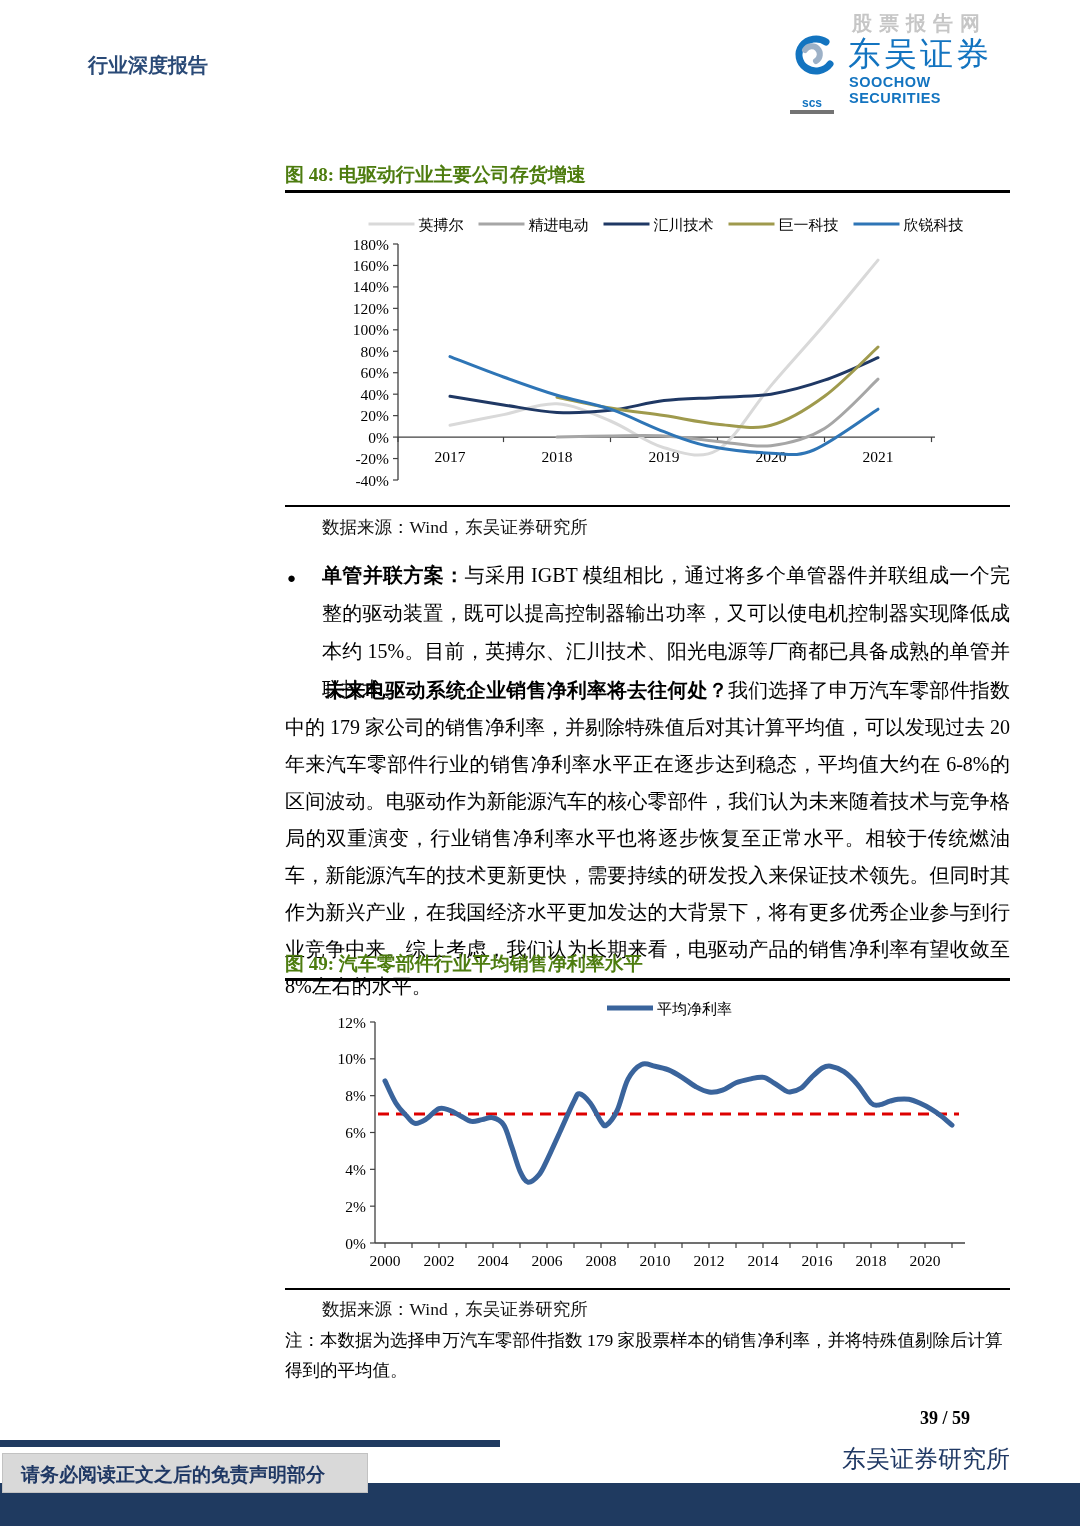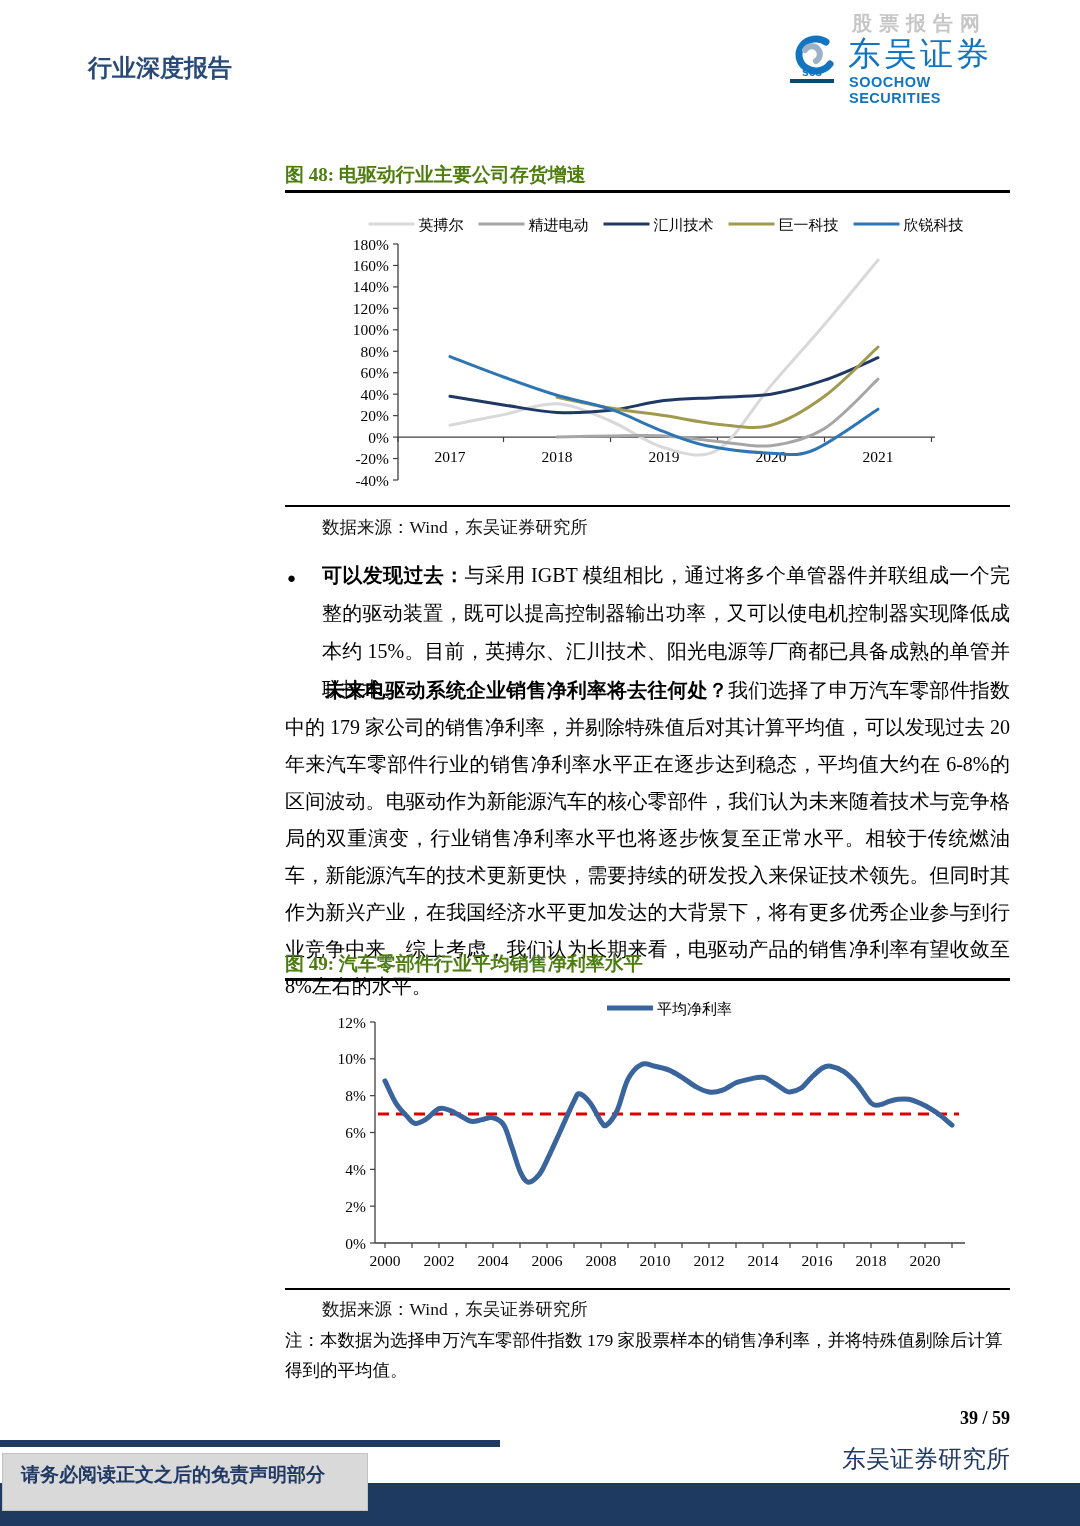--- a/index.html
+++ b/index.html
@@ -7,7 +7,7 @@
         font-family:"Liberation Serif",serif;color:#000;overflow:hidden;}
   .abs{position:absolute;}
   .watermark{left:852px;top:10px;font-size:20px;color:#c6c6c6;letter-spacing:7px;font-weight:bold;}
-  .report-type{left:88px;top:52px;font-size:24px;font-weight:bold;color:#2a4a77;}
+  .report-type{left:88px;top:52px;font-size:20px;font-weight:bold;color:#2a4a77;}
   
   .logo-wrap{left:786px;top:32px;width:230px;height:70px;}
   .logo-icon{position:absolute;left:0;top:2px;width:52px;height:46px;}

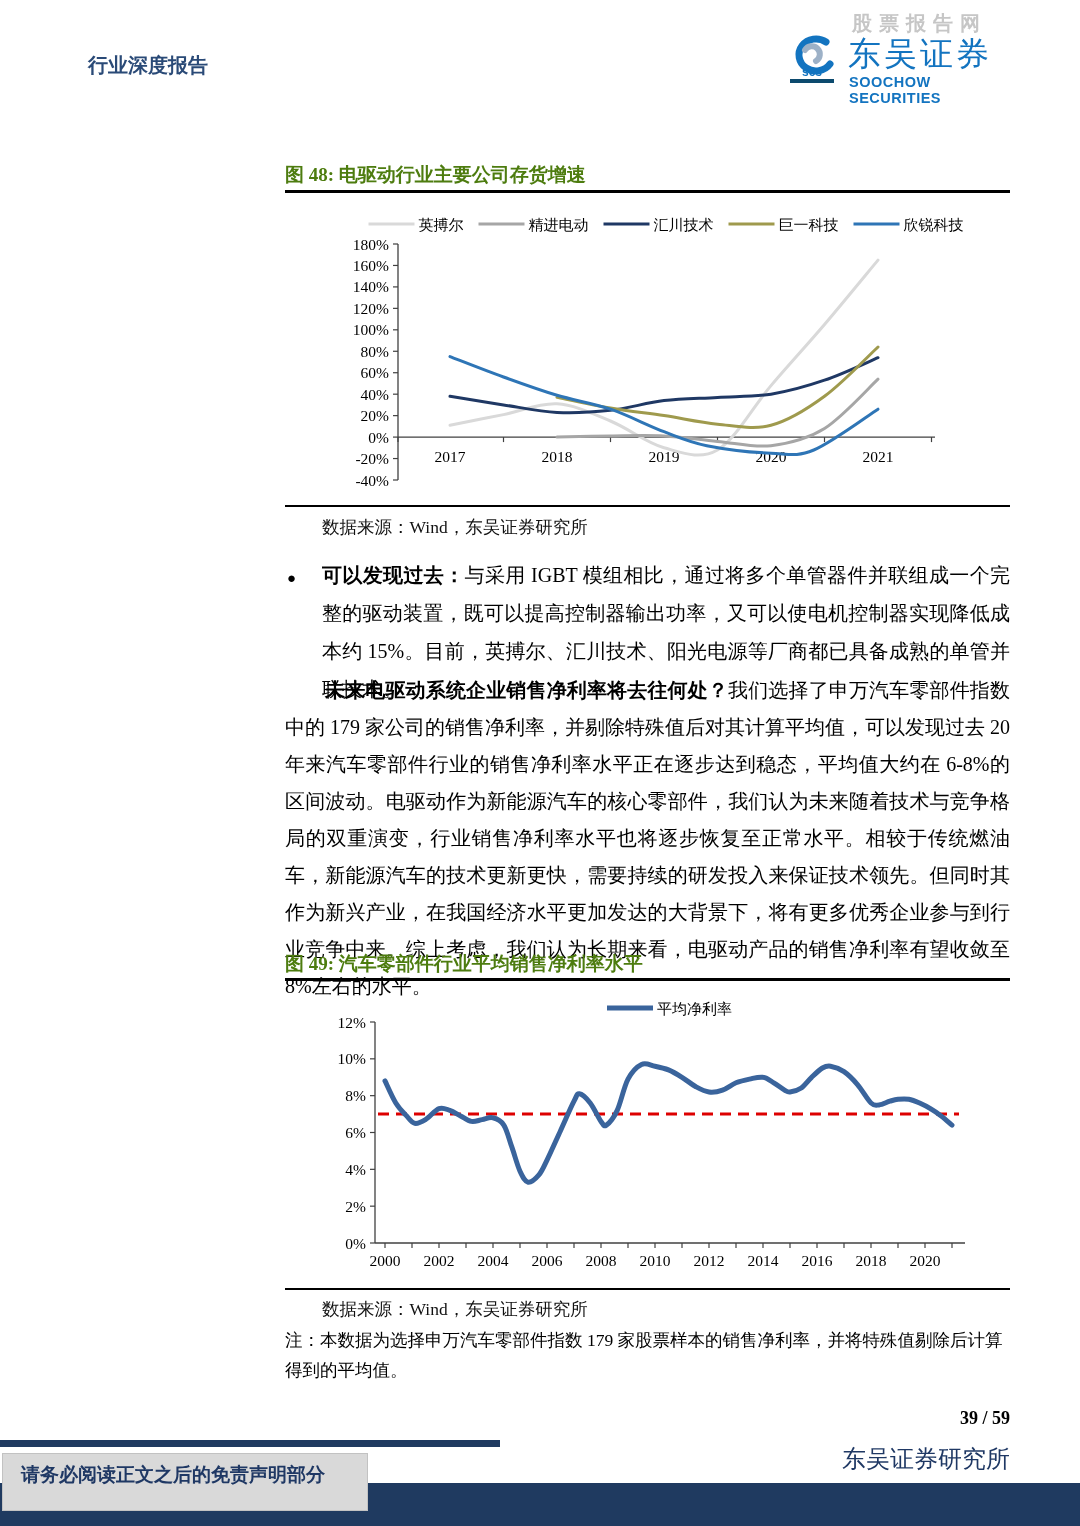--- a/index.html
+++ b/index.html
@@ -11,9 +11,9 @@
   
   .logo-wrap{left:786px;top:32px;width:230px;height:70px;}
   .logo-icon{position:absolute;left:0;top:2px;width:52px;height:46px;}
-  .logo-scs{position:absolute;left:4px;top:33px;width:44px;text-align:center;
+  .logo-scs{position:absolute;left:4px;top:64px;width:44px;text-align:center;
             font-family:"Liberation Sans",sans-serif;font-weight:bold;font-size:12px;
-            color:#1374c0;border-bottom:4px solid #0c4a6e;line-height:14px;}
+            color:#1374c0;border-bottom:4px solid #737373;line-height:14px;}
   .brand-cn{position:absolute;left:62px;top:0;font-size:33px;font-weight:normal;color:#1374c0;letter-spacing:3px;}
   .brand-en{position:absolute;left:63px;top:42px;font-family:"Liberation Sans",sans-serif;
             font-weight:bold;font-size:14.5px;color:#1374c0;letter-spacing:0.5px;}

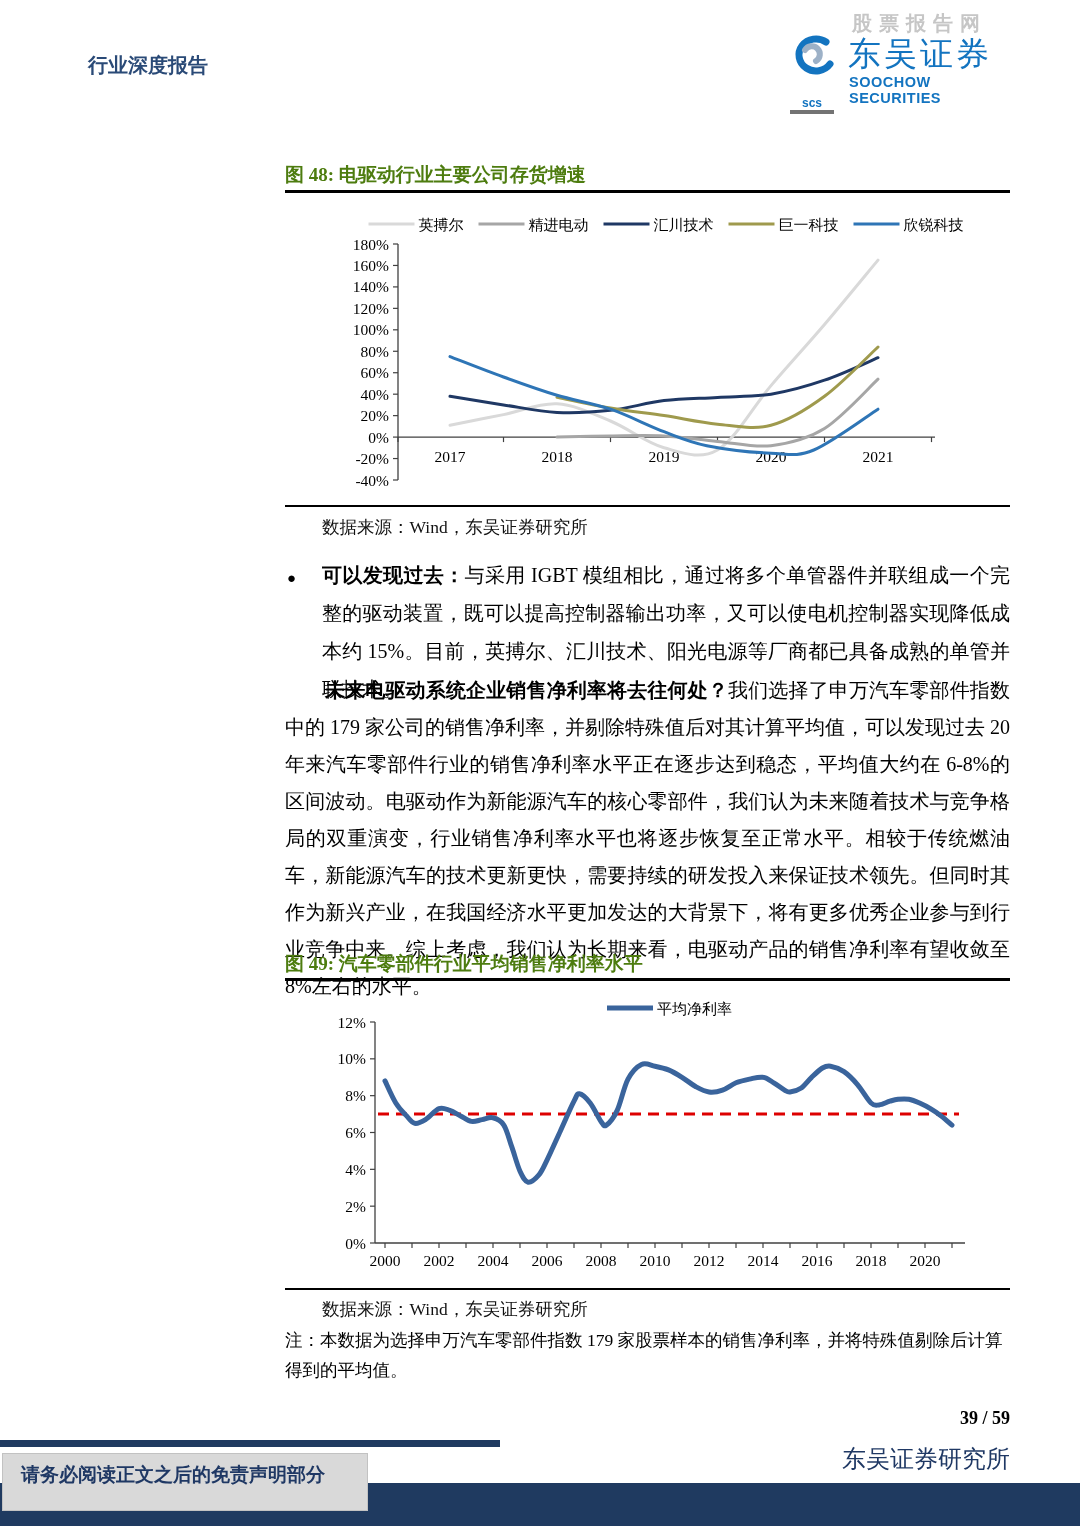--- a/index.html
+++ b/index.html
@@ -134,7 +134,7 @@
   <div class="abs col bodytext bullet-block">
     <span class="bullet-dot">●</span>
     <div class="bullet-body">
-      <b class="lead">可以发现过去：</b><span>与采用 IGBT 模组相比，通过将多个单管器件并联组成一个完整的驱动装置，既可以提高控制器输出功率，又可以使电机控制器实现降低成本约 15%。目前，英搏尔、汇川技术、阳光电源等厂商都已具备成熟的单管并联技术。</span>
+      <b class="lead">单管并联方案：</b><span>与采用 IGBT 模组相比，通过将多个单管器件并联组成一个完整的驱动装置，既可以提高控制器输出功率，又可以使电机控制器实现降低成本约 15%。目前，英搏尔、汇川技术、阳光电源等厂商都已具备成熟的单管并联技术。</span>
     </div>
   </div>
 

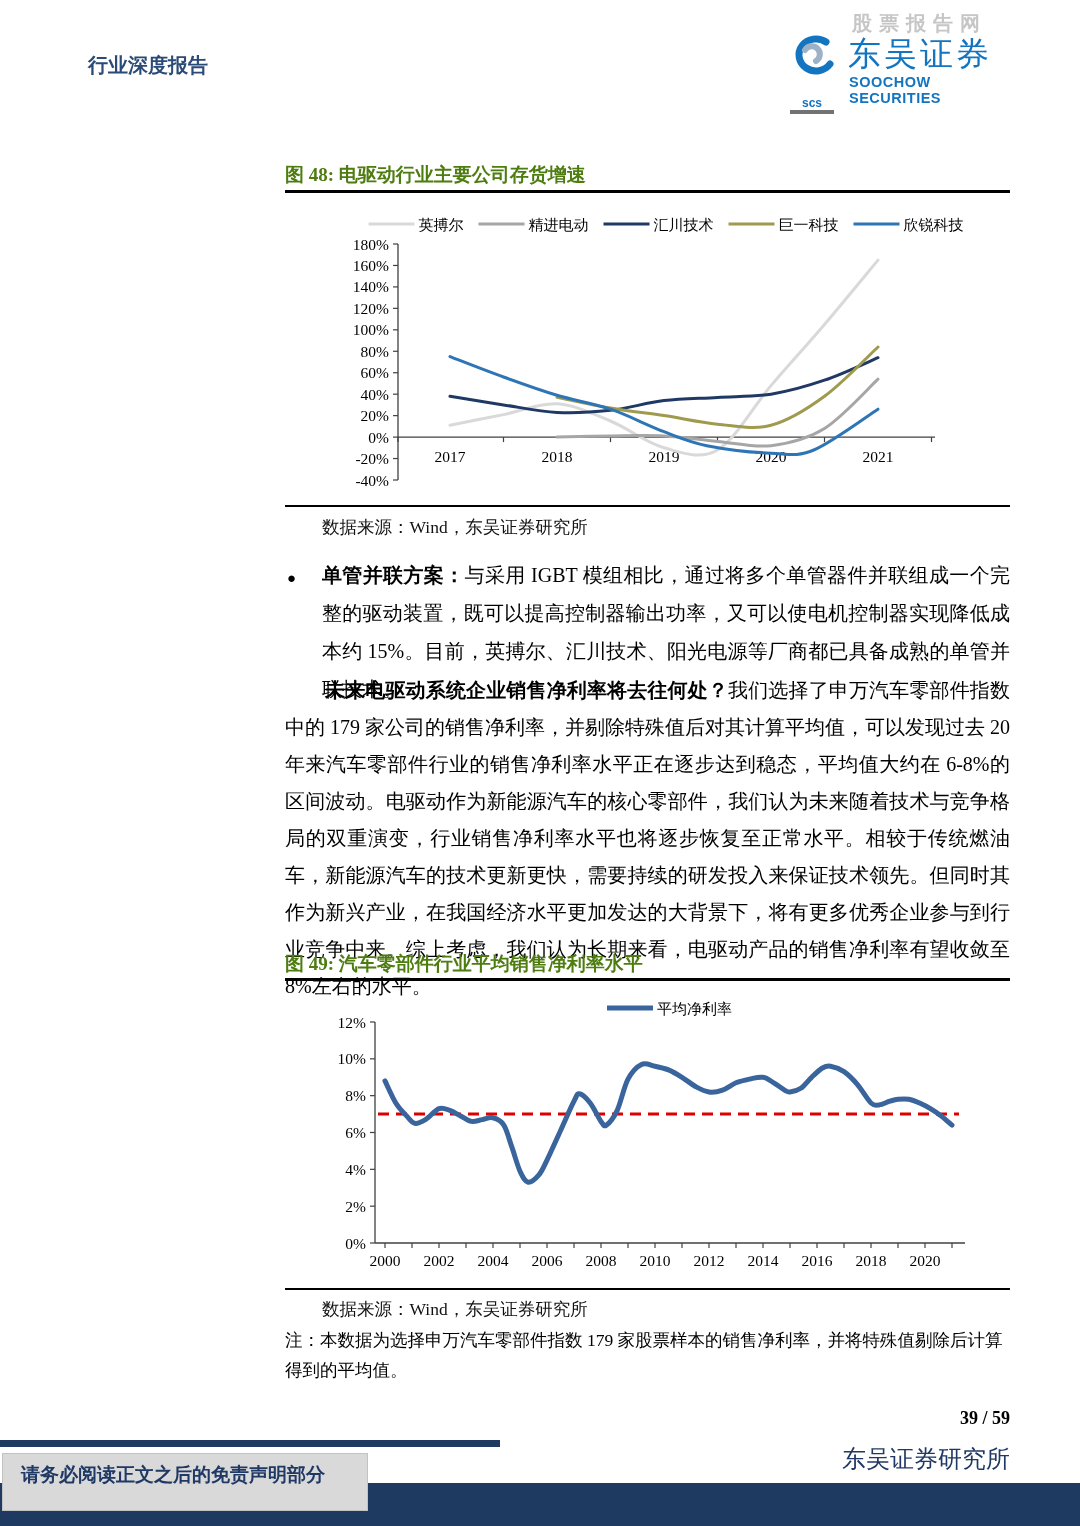--- a/index.html
+++ b/index.html
@@ -31,7 +31,7 @@
   .note{font-size:17.5px;line-height:30px;}
   b.lead{font-weight:bold;}
   
-  .pagenum{top:1408px;left:880px;width:130px;text-align:right;font-weight:bold;font-size:18px;}
+  .pagenum{top:1408px;left:880px;width:130px;text-align:center;font-weight:bold;font-size:18px;}
   .institute{top:1443px;left:780px;width:230px;text-align:right;font-size:24px;color:#1f3864;}
   .strip{left:0;top:1440px;width:500px;height:7px;background:#1f3a60;}
   .band{left:0;top:1483px;width:1080px;height:43px;background:#1f3a60;}

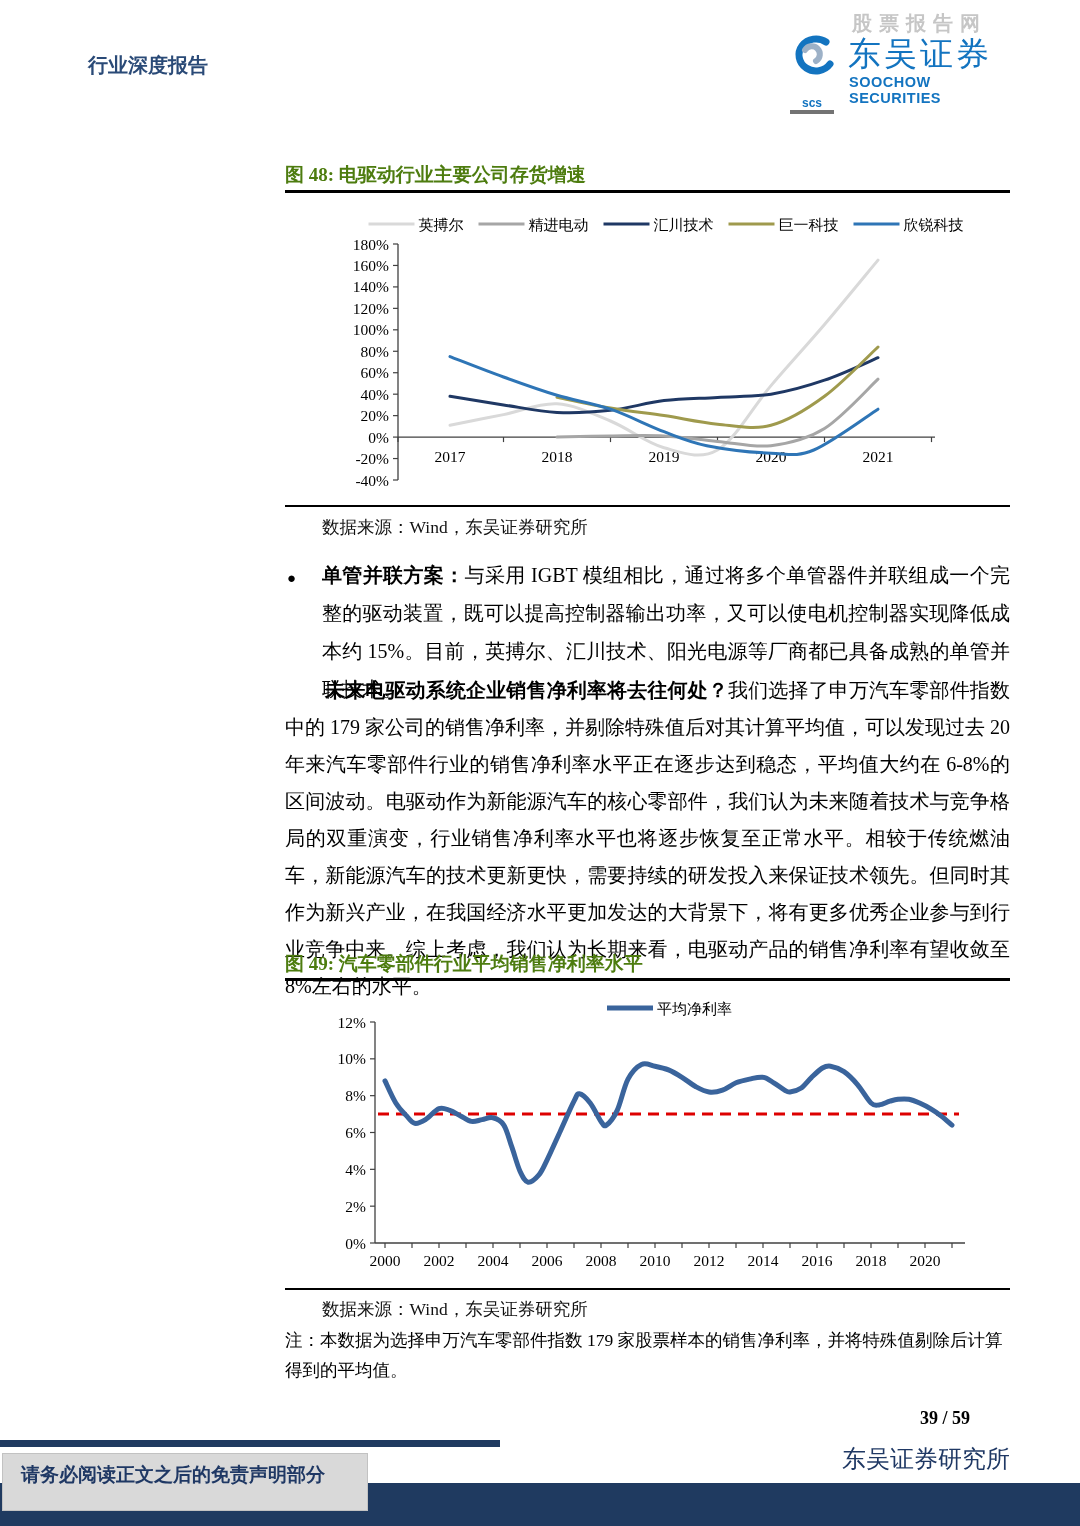--- a/index.html
+++ b/index.html
@@ -35,7 +35,7 @@
   .institute{top:1443px;left:780px;width:230px;text-align:right;font-size:24px;color:#1f3864;}
   .strip{left:0;top:1440px;width:500px;height:7px;background:#1f3a60;}
   .band{left:0;top:1483px;width:1080px;height:43px;background:#1f3a60;}
-  .disclaimer{left:2px;top:1453px;width:366px;height:58px;background:#d9d9d9;
+  .disclaimer{left:2px;top:1453px;width:366px;height:40px;background:#d9d9d9;
               border:1px solid #c2c2c2;font-size:19px;font-weight:bold;color:#1f3864;
               line-height:42px;padding-left:18px;box-sizing:border-box;}
   svg text{font-family:"Liberation Serif",serif;}

